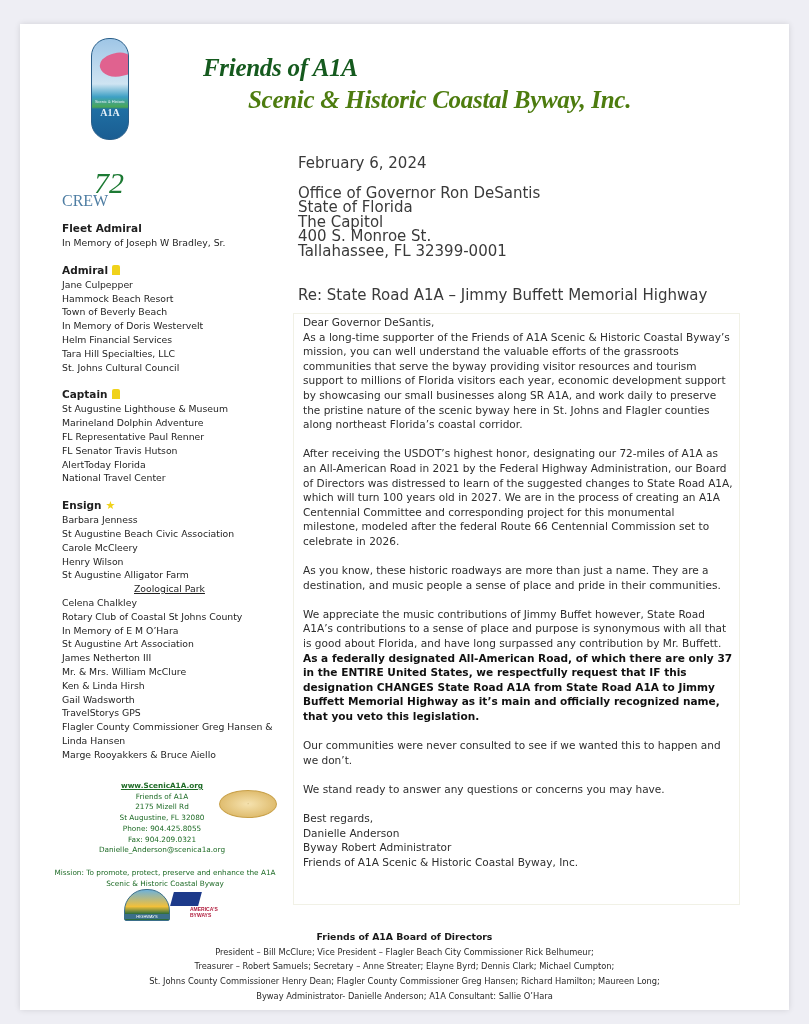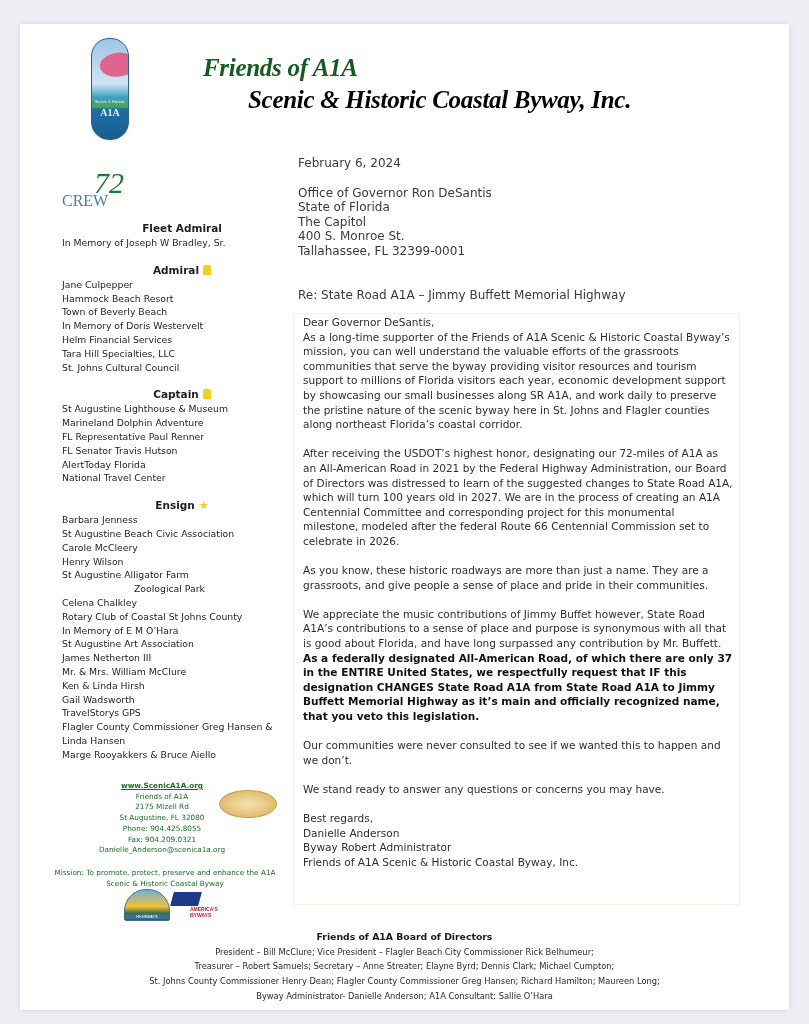--- a/index.html
+++ b/index.html
@@ -10,7 +10,7 @@
   .logo .a1a { position:absolute; left:0; width:36px; top:68px; text-align:center; color:#e6f1f8; font-family:"Liberation Serif", serif; font-size:10px; font-weight:bold; }
   .logo .small { position:absolute; left:0; width:36px; top:60px; text-align:center; color:#e6f1f8; font-size:4px; }
   .title1 { position:absolute; left:183px; top:30px; font-family:"Liberation Serif", serif; font-style:italic; font-weight:bold; font-size:25px; color:#155a1e; letter-spacing:-0.3px; }
-  .title2 { position:absolute; left:228px; top:62px; font-family:"Liberation Serif", serif; font-style:italic; font-weight:bold; font-size:25px; color:#000000; letter-spacing:-0.3px; }
+  .title2 { position:absolute; left:228px; top:62px; font-family:"Liberation Serif", serif; font-style:italic; font-weight:bold; font-size:25px; color:#4d7c0f; letter-spacing:-0.3px; }
   .crew { position:absolute; left:42px; top:146px; width:80px; height:36px; }
   .crew .c1 { position:absolute; left:0; top:22px; font-family:"Liberation Serif", serif; font-size:16px; color:#4f7ea3; }
   .crew .c2 { position:absolute; left:32px; top:-4px; font-family:"Liberation Serif", serif; font-size:30px; font-style:italic; color:#1d7a34; }

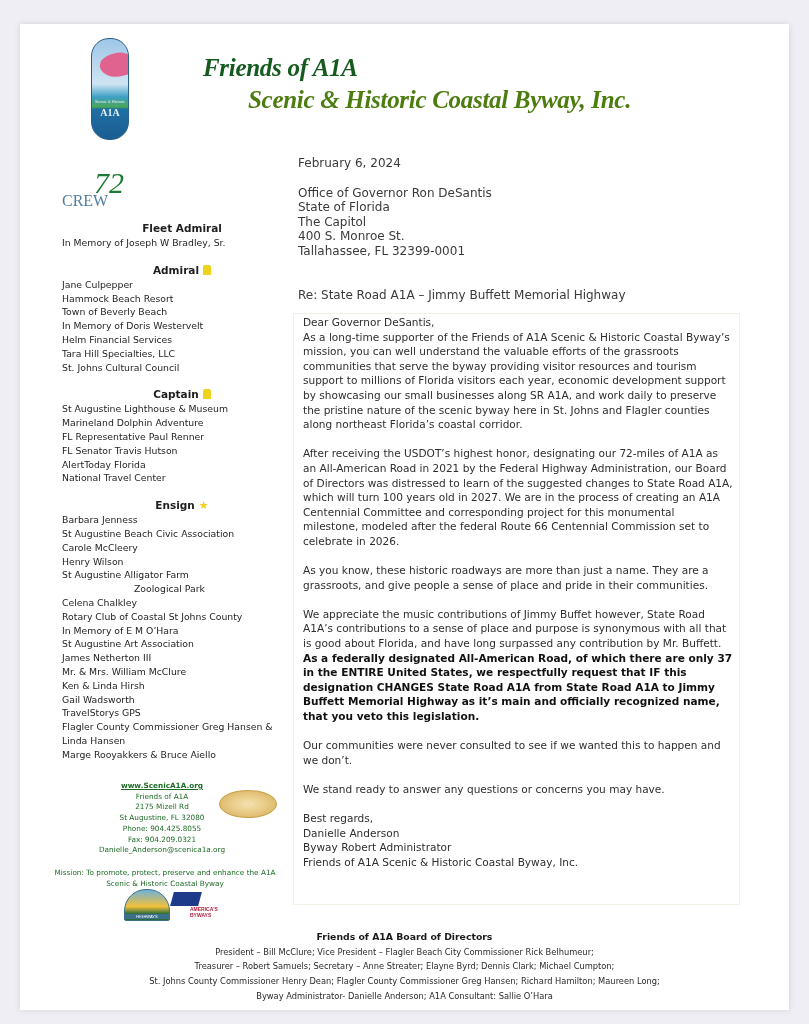--- a/index.html
+++ b/index.html
@@ -30,7 +30,7 @@
   .ab { position:absolute; left:152px; top:868px; width:46px; height:26px; }
   .ab .flag { position:absolute; left:0; top:0; width:28px; height:14px; background:#1d3a8a; transform:skew(-15deg); }
   .ab .txt { position:absolute; left:18px; top:14px; font-size:5px; color:#b01c3c; font-weight:bold; line-height:6px; }
-  .letter { position:absolute; left:278px; top:132px; width:430px; font-family:"DejaVu Sans", sans-serif; font-size:12px; color:#3a3a3a; line-height:14.6px; }
+  .letter { position:absolute; left:278px; top:132px; width:430px; font-family:"DejaVu Sans", sans-serif; font-size:15px; color:#3a3a3a; line-height:14.6px; }
   .letter .date { margin-bottom:15px; }
   .letter .addr { margin-bottom:29px; }
   .box { position:absolute; left:273px; top:289px; width:445px; height:590px; border:1px solid #f1f1e6; }

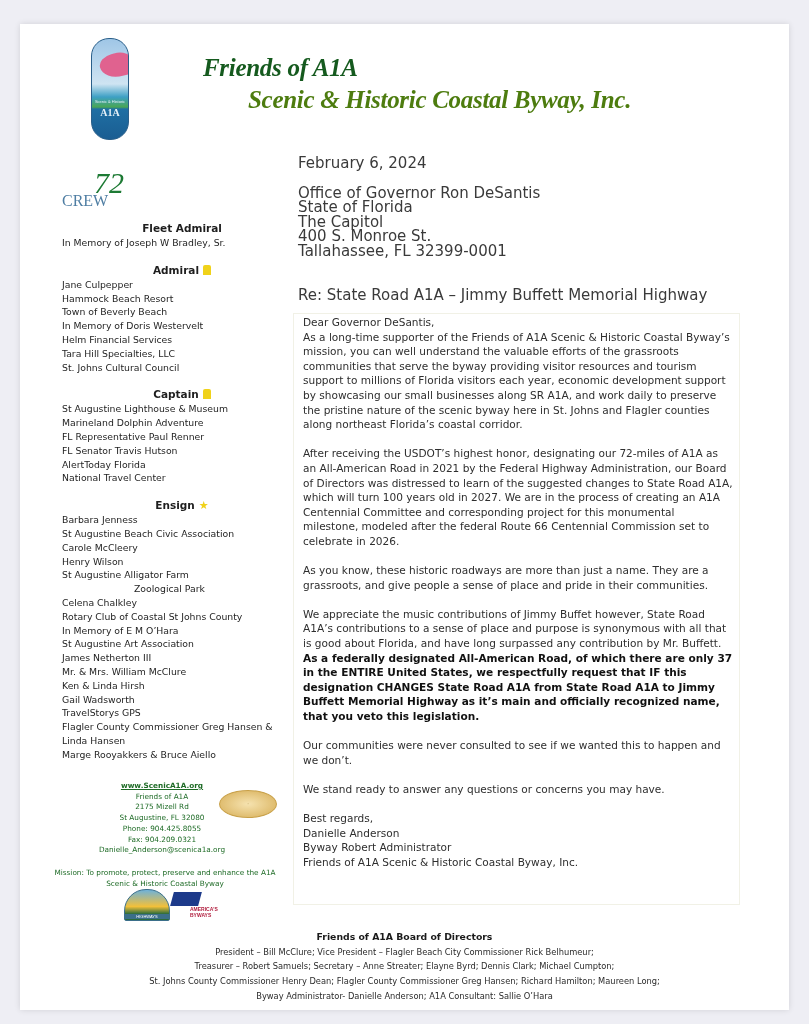--- a/index.html
+++ b/index.html
@@ -16,7 +16,7 @@
   .crew .c2 { position:absolute; left:32px; top:-4px; font-family:"Liberation Serif", serif; font-size:30px; font-style:italic; color:#1d7a34; }
   .side { position:absolute; left:42px; top:197px; width:240px; font-family:"DejaVu Sans", sans-serif; font-size:9.3px; color:#1e1e1e; line-height:13.8px; }
   .side .sec { margin-bottom:13px; }
-  .side .h { font-weight:bold; font-size:10.5px; line-height:15px;text-align:center; }
+  .side .h { font-weight:bold; font-size:10.5px; line-height:15px; }
   .side .bar { display:inline-block; width:8px; height:10px; background:#f0d21a; margin-left:4px; vertical-align:-1px; border-radius:2px 2px 0 0; }
   .side .star { display:inline-block; color:#f0d21a; margin-left:4px; font-size:11px; }
   .side .indent { padding-left:72px; }

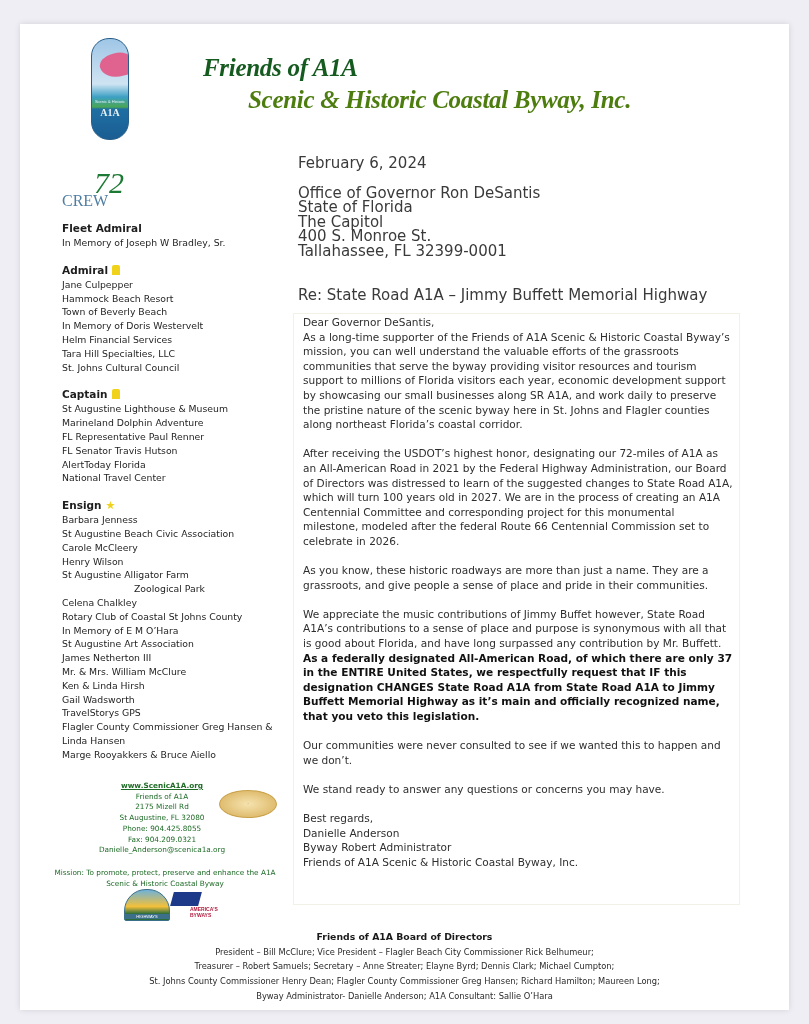--- a/index.html
+++ b/index.html
@@ -143,7 +143,7 @@
     <div>Dear Governor DeSantis,</div>
     <p>As a long-time supporter of the Friends of A1A Scenic &amp; Historic Coastal Byway’s mission, you can well understand the valuable efforts of the grassroots communities that serve the byway providing visitor resources and tourism support to millions of Florida visitors each year, economic development support by showcasing our small businesses along SR A1A, and work daily to preserve the pristine nature of the scenic byway here in St. Johns and Flagler counties along northeast Florida’s coastal corridor.</p>
     <p>After receiving the USDOT’s highest honor, designating our 72-miles of A1A as an All-American Road in 2021 by the Federal Highway Administration, our Board of Directors was distressed to learn of the suggested changes to State Road A1A, which will turn 100 years old in 2027. We are in the process of creating an A1A Centennial Committee and corresponding project for this monumental milestone, modeled after the federal Route 66 Centennial Commission set to celebrate in 2026.</p>
-    <p>As you know, these historic roadways are more than just a name. They are a grassroots, and give people a sense of place and pride in their communities.</p>
+    <p>As you know, these historic roadways are more than just a name. They are a destination, and music people a sense of place and pride in their communities.</p>
     <p><span>We appreciate the music contributions of Jimmy Buffet however, State Road A1A’s contributions to a sense of place and purpose is synonymous with all that is good about Florida, and have long surpassed any contribution by Mr. Buffett. </span><b>As a federally designated All-American Road, of which there are only 37 in the ENTIRE United States, we respectfully request that IF this designation CHANGES State Road A1A from State Road A1A to Jimmy Buffett Memorial Highway as it’s main and officially recognized name, that you veto this legislation.</b></p>
     <p>Our communities were never consulted to see if we wanted this to happen and we don’t.</p>
     <p>We stand ready to answer any questions or concerns you may have.</p>

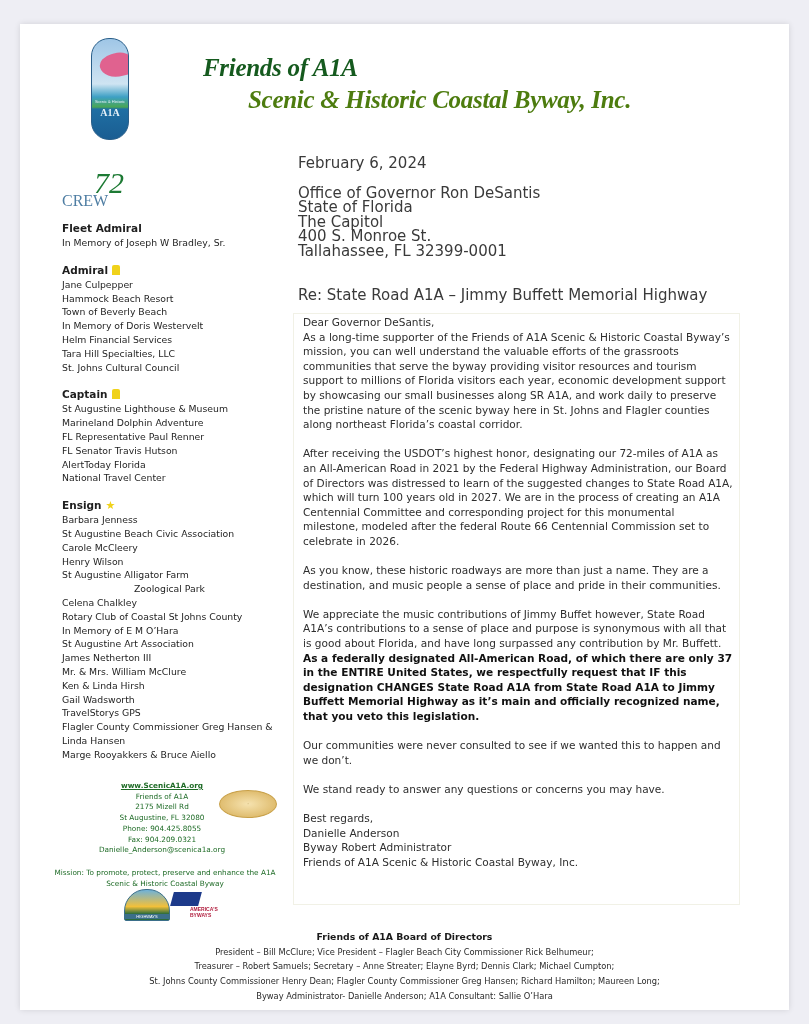--- a/index.html
+++ b/index.html
@@ -19,7 +19,7 @@
   .side .h { font-weight:bold; font-size:10.5px; line-height:15px; }
   .side .bar { display:inline-block; width:8px; height:10px; background:#f0d21a; margin-left:4px; vertical-align:-1px; border-radius:2px 2px 0 0; }
   .side .star { display:inline-block; color:#f0d21a; margin-left:4px; font-size:11px; }
-  .side .indent { padding-left:72px; }
+  .side .indent { padding-left:72px;text-decoration:underline; }
   .contact { position:absolute; left:42px; top:757px; width:200px; text-align:center; font-family:"DejaVu Sans", sans-serif; font-size:7.3px; line-height:10.7px; color:#1e6b26; }
   .contact .web { font-weight:bold; text-decoration:underline; }
   .contact .mail { }

